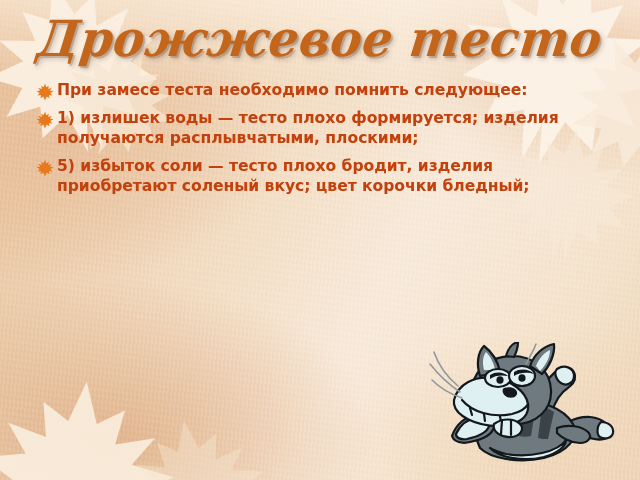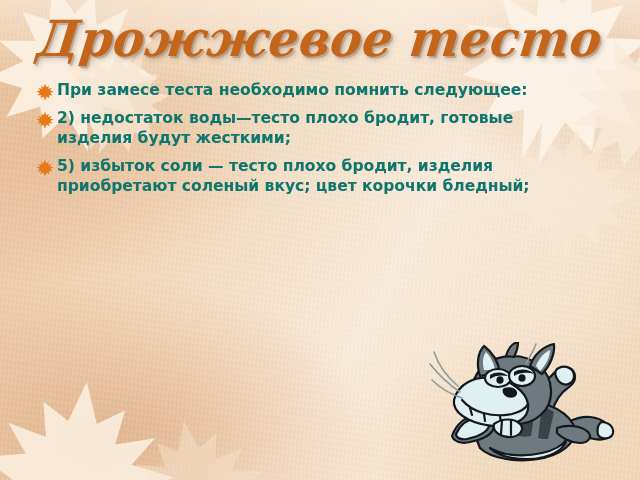--- a/index.html
+++ b/index.html
@@ -104,7 +104,7 @@
     font-size: 15.6px;
     line-height: 1.30;
     font-weight: 700;
-    color: #0f766e;
+    color: #c2410c;
     letter-spacing: -0.05px;
     text-rendering: optimizeLegibility;
   }

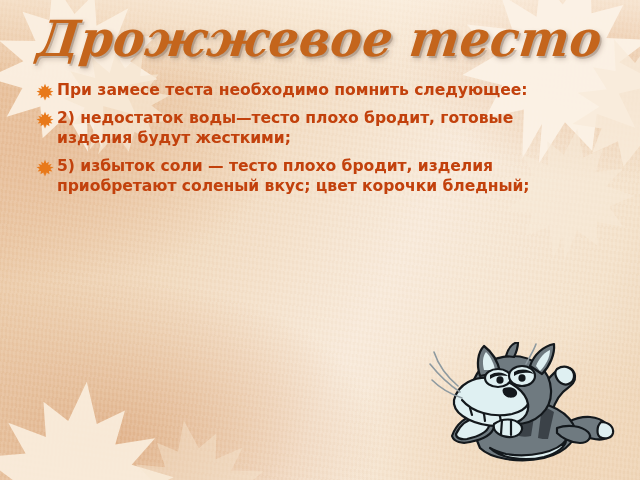--- a/index.html
+++ b/index.html
@@ -186,6 +186,14 @@
       <span class="bullet-text">При замесе теста необходимо помнить следующее:</span>
     </div>
 
+    <div class="bullet-row">
+      <span class="bullet-icon">
+        <svg viewBox="0 0 100 100" aria-hidden="true">
+          <path fill="#e8791a" d="M50 4 L58 24 L71 15 L68 33 L88 27 L77 42 L97 46 L80 55 L91 69 L72 67 L75 85 L59 75 L53 97 L50 79 L47 97 L41 75 L25 85 L28 67 L9 69 L20 55 L3 46 L23 42 L12 27 L32 33 L29 15 L42 24 Z"></path>
+        </svg>
+      </span>
+      <span class="bullet-text">1) излишек воды — тесто плохо формируется; изделия получаются расплывчатыми, плоскими;</span>
+    </div>
 
     <div class="bullet-row">
       <span class="bullet-icon">

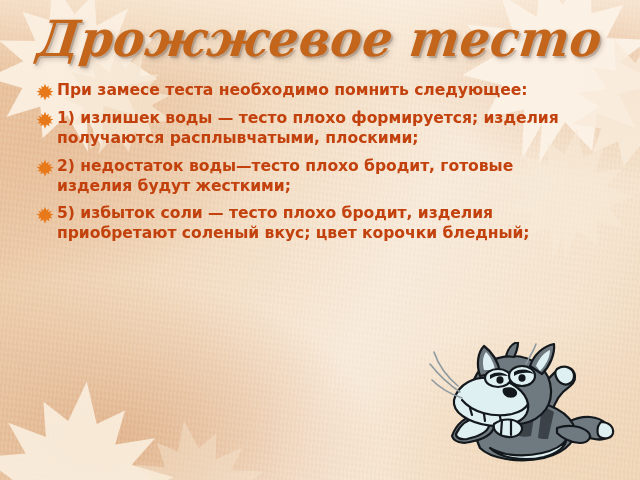--- a/index.html
+++ b/index.html
@@ -195,14 +195,6 @@
       <span class="bullet-text">1) излишек воды — тесто плохо формируется; изделия получаются расплывчатыми, плоскими;</span>
     </div>
 
-    <div class="bullet-row">
-      <span class="bullet-icon">
-        <svg viewBox="0 0 100 100" aria-hidden="true">
-          <path fill="#e8791a" d="M50 4 L58 24 L71 15 L68 33 L88 27 L77 42 L97 46 L80 55 L91 69 L72 67 L75 85 L59 75 L53 97 L50 79 L47 97 L41 75 L25 85 L28 67 L9 69 L20 55 L3 46 L23 42 L12 27 L32 33 L29 15 L42 24 Z"></path>
-        </svg>
-      </span>
-      <span class="bullet-text">2) недостаток воды—тесто плохо бродит, готовые изделия будут жесткими;</span>
-    </div>
 
 
 

